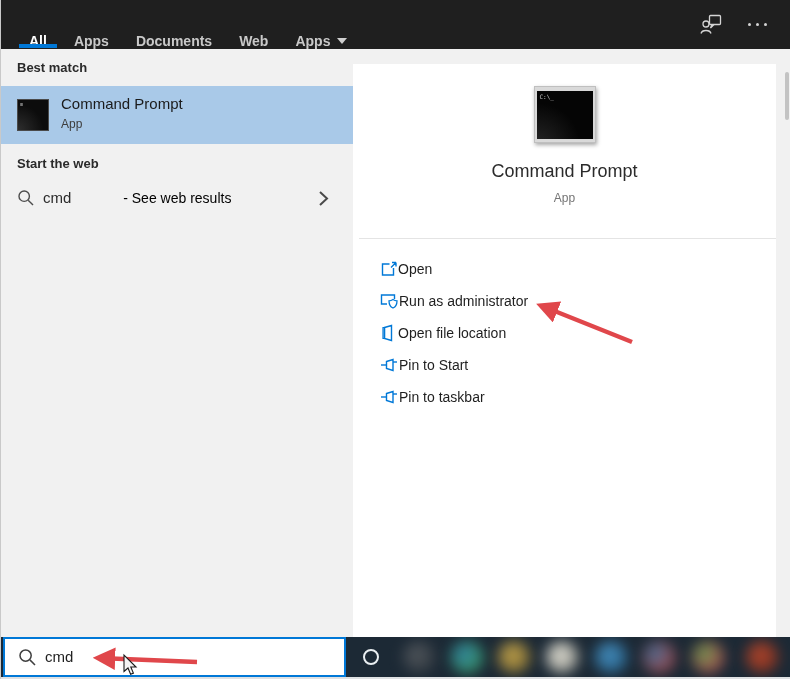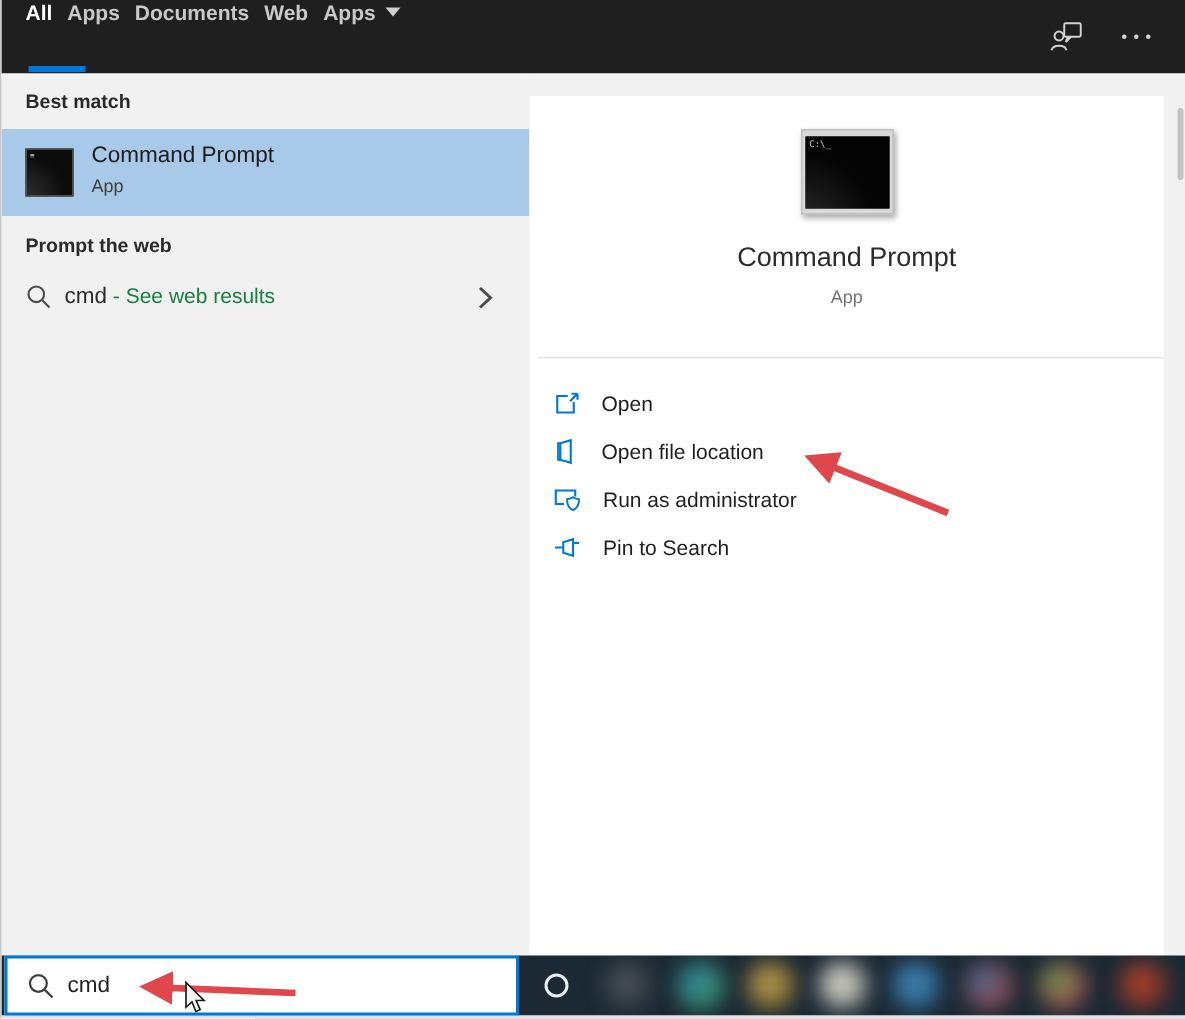--- a/index.html
+++ b/index.html
@@ -9,7 +9,7 @@
 
   
   .topbar { position:absolute; left:0; top:0; width:790px; height:49px; background:#1f1f1f; }
-  .tabs { position:absolute; left:16px; top:0; height:49px; display:flex; align-items:flex-start; gap:10px; }
+  .tabs { position:absolute; left:28px; top:0; height:49px; display:flex; align-items:flex-end; gap:27px; }
   .tab { font-size:14px; color:#c9c9c9; cursor:default; display:flex; align-items:center; gap:7px;font-weight:bold; }
   .tab.active { color:#ffffff; font-weight:bold; }
   .tab-underline { position:absolute; left:18px; top:44px; width:38px; height:4px; background:#0078d7; }

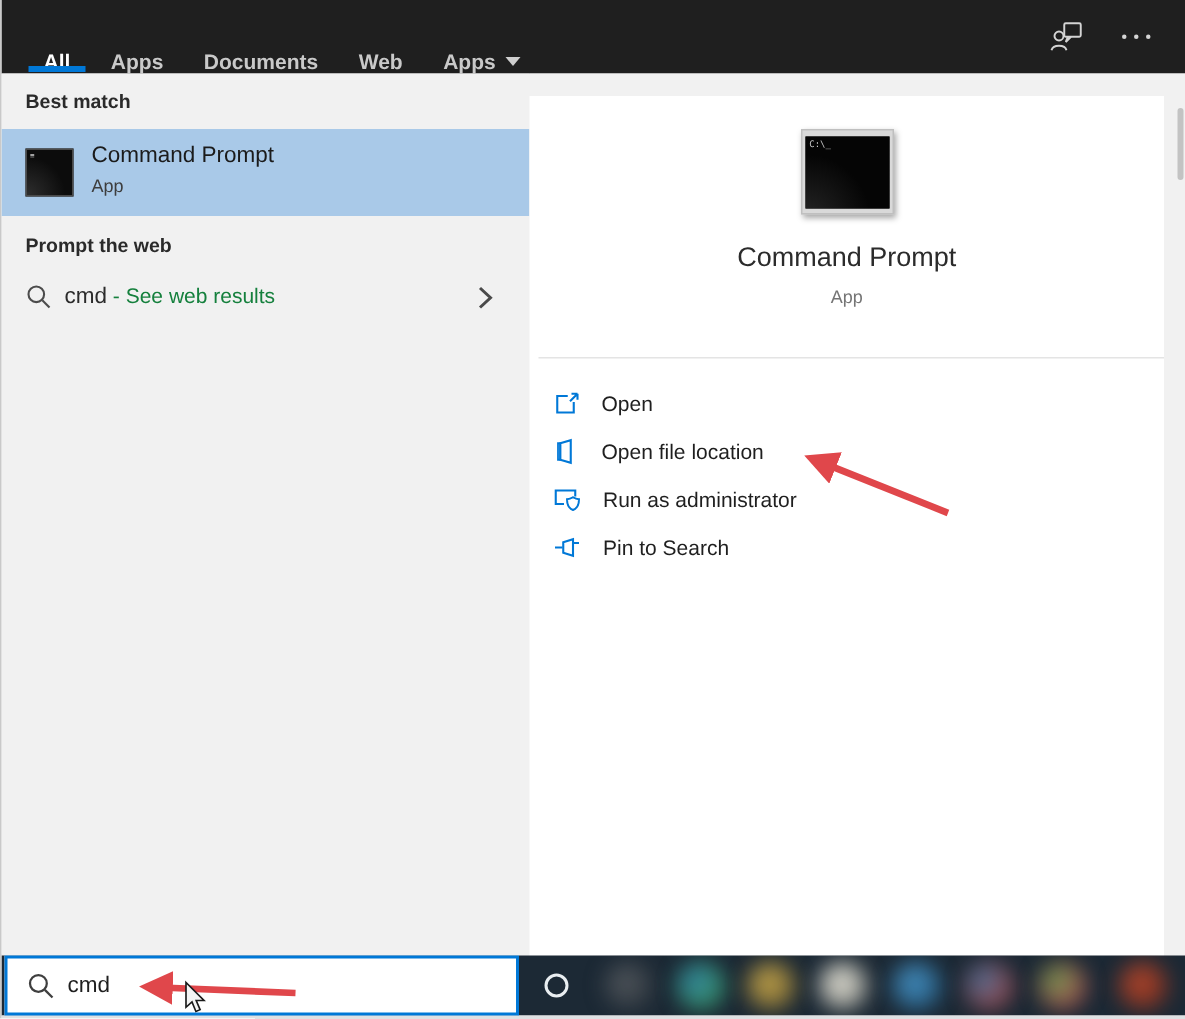--- a/index.html
+++ b/index.html
@@ -107,7 +107,7 @@
       <div class="bm-sub">App</div>
     </div>
 
-    <div class="section-header" style="top:107px;">Prompt the web</div>
+    <div class="section-header" style="top:107px;">Start the web</div>
 
     <div class="web-item">
       <svg class="mag" width="18" height="18" viewBox="0 0 18 18">

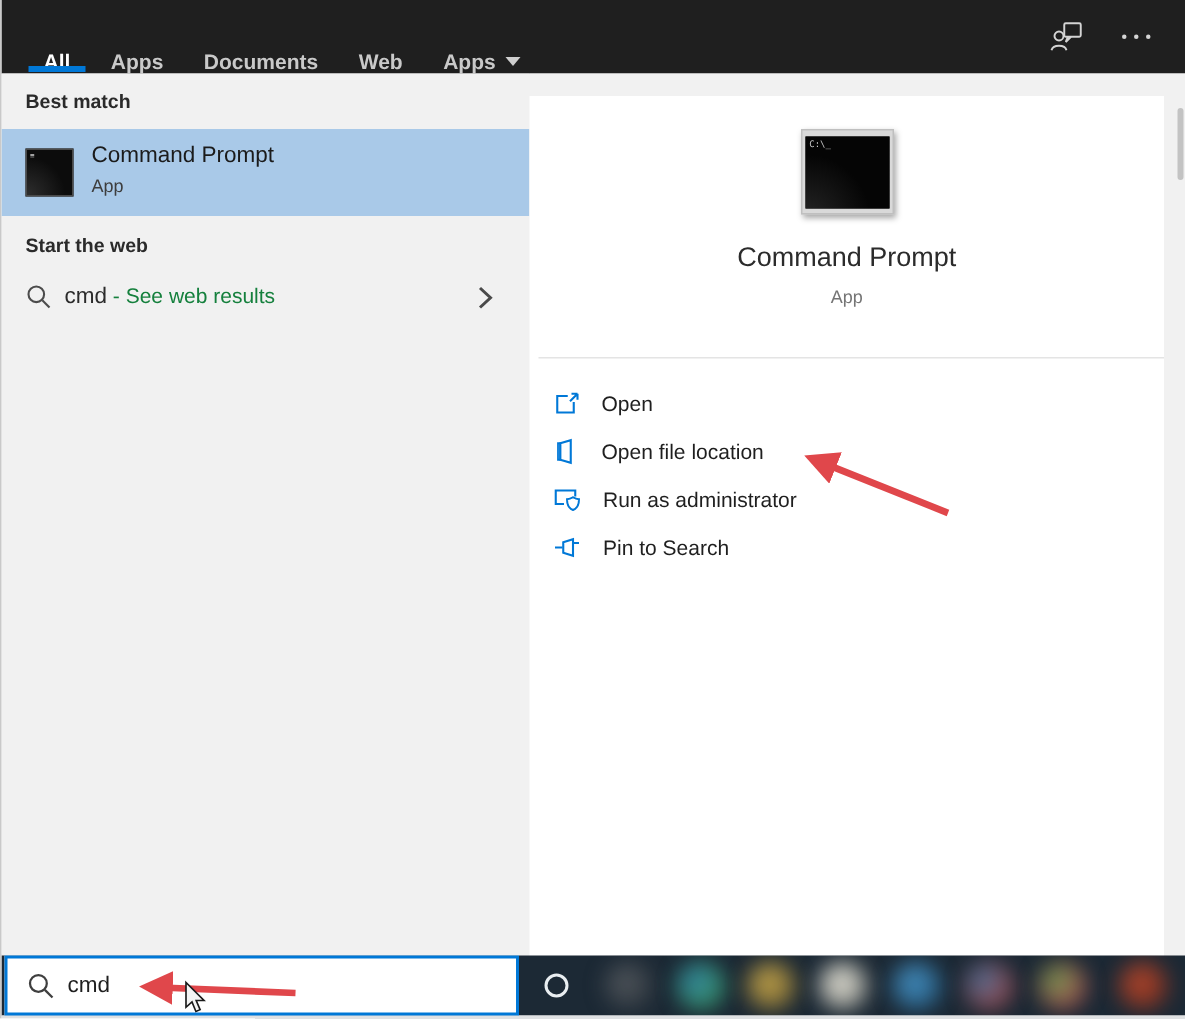--- a/index.html
+++ b/index.html
@@ -35,7 +35,7 @@
 
   .web-item { position:absolute; left:0; top:131px; width:352px; height:38px; }
   .web-query { position:absolute; left:42px; top:9px; font-size:15px; color:#2b2b2b; }
-  .web-suffix { font-size:14px; color:#15803d; }
+  .web-suffix { font-size:14px; color:#000000;margin-left:48px; }
   .web-chevron { position:absolute; right:24px; top:10px; }
   .mag { position:absolute; left:16px; top:9px; }
 

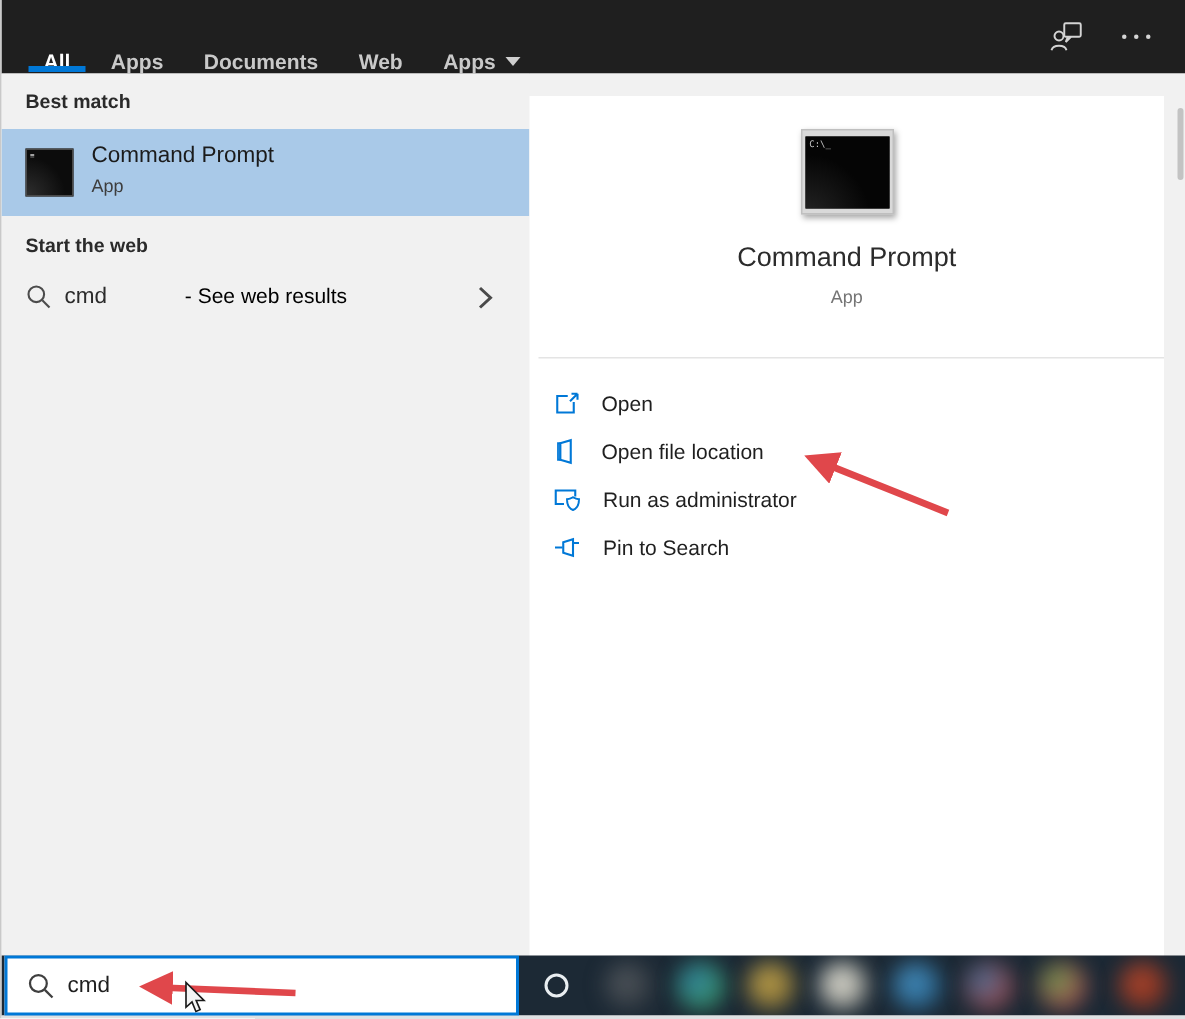--- a/index.html
+++ b/index.html
@@ -49,7 +49,7 @@
   .app-type { position:absolute; left:0; top:127px; width:100%; text-align:center; font-size:12px; color:#757575; }
   .divider { position:absolute; left:6px; top:174px; width:417px; height:1px; background:#e4e4e4; }
   .actions { position:absolute; left:0; top:189px; width:100%; }
-  .action-row { height:32px; display:flex; align-items:center; padding-left:16px; gap:14px; cursor:default; }
+  .action-row { height:32px; display:flex; align-items:center; padding-left:27px; cursor:default; }
   .action-label { font-size:14px; color:#1f1f1f; }
 
   

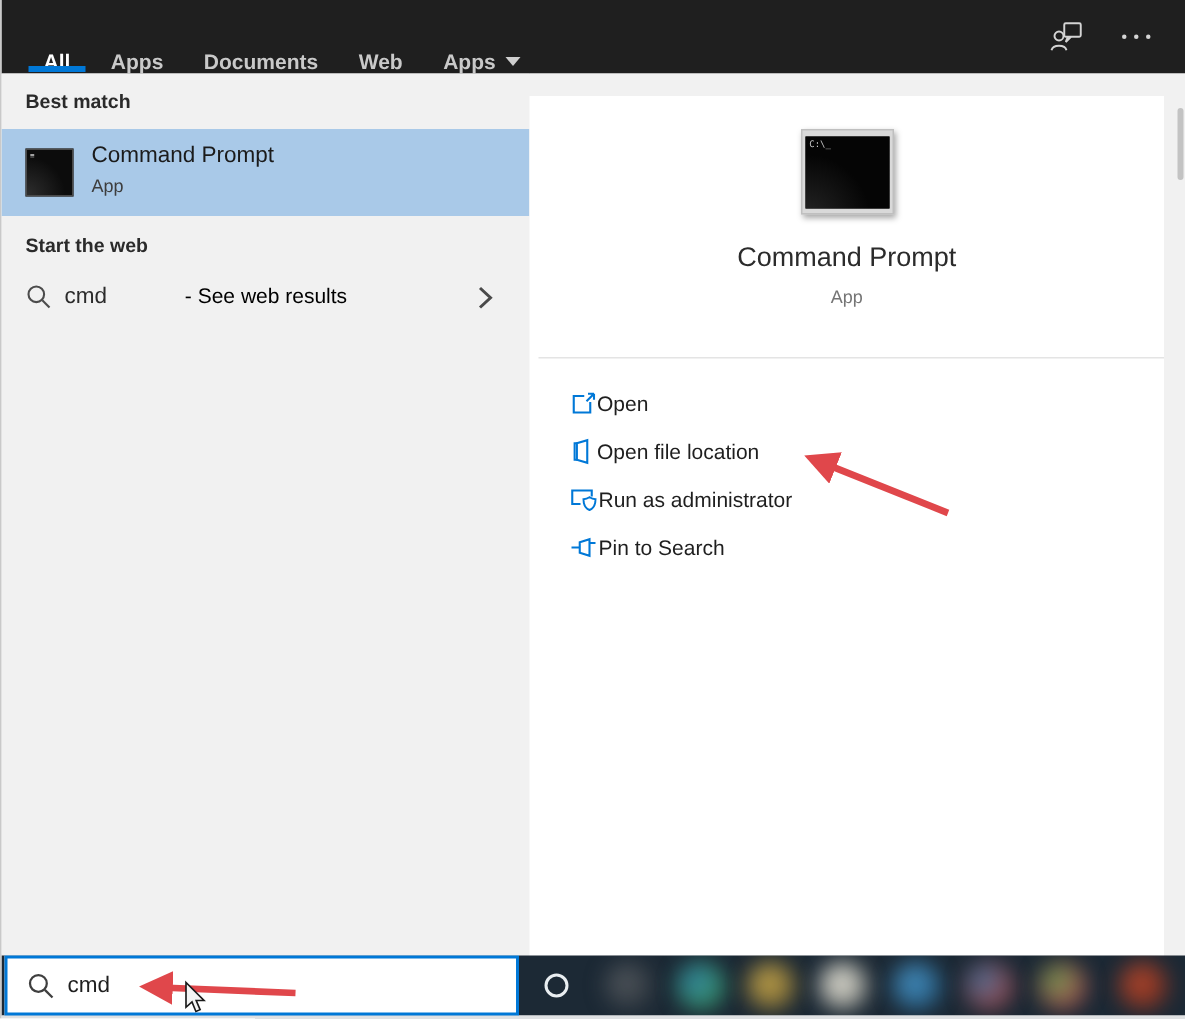--- a/index.html
+++ b/index.html
@@ -147,19 +147,19 @@
       </div>
 
       <div class="action-row">
+        <svg width="19" height="18" viewBox="0 0 19 18">
+          <path d="M14.5 7 V3 H1.5 V12 H7" fill="none" stroke="#0078d7" stroke-width="1.4"></path>
+          <path d="M13 7.5 c1.5 1 3 1.3 4 1.3 c0 3.5 -1.5 6.2 -4 7.2 c-2.5 -1 -4 -3.7 -4 -7.2 c1 0 2.5 -0.3 4 -1.3 z" fill="none" stroke="#0078d7" stroke-width="1.3"></path>
+        </svg>
+        <span class="action-label">Run as administrator</span>
+      </div>
+
+      <div class="action-row">
         <svg width="18" height="18" viewBox="0 0 18 18">
           <path d="M4.5 3.5 L11.5 1.5 V16.5 L4.5 14.5 Z" fill="none" stroke="#0078d7" stroke-width="1.4"></path>
           <path d="M4.5 3.5 V14.5 H3 V3.5 Z" fill="none" stroke="#0078d7" stroke-width="1.2"></path>
         </svg>
         <span class="action-label">Open file location</span>
-      </div>
-
-      <div class="action-row">
-        <svg width="19" height="18" viewBox="0 0 19 18">
-          <path d="M14.5 7 V3 H1.5 V12 H7" fill="none" stroke="#0078d7" stroke-width="1.4"></path>
-          <path d="M13 7.5 c1.5 1 3 1.3 4 1.3 c0 3.5 -1.5 6.2 -4 7.2 c-2.5 -1 -4 -3.7 -4 -7.2 c1 0 2.5 -0.3 4 -1.3 z" fill="none" stroke="#0078d7" stroke-width="1.3"></path>
-        </svg>
-        <span class="action-label">Run as administrator</span>
       </div>
 
       <div class="action-row">

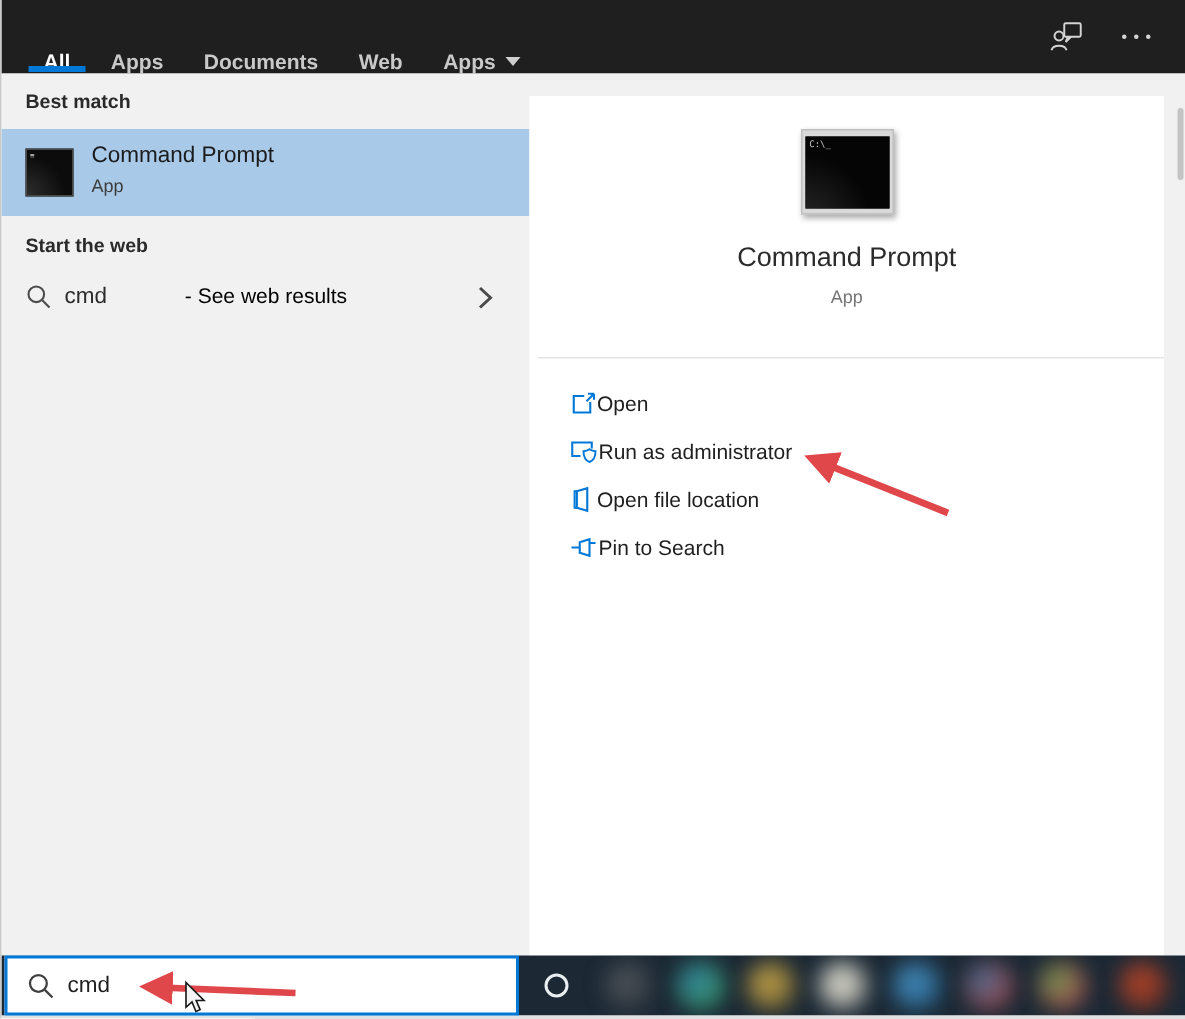--- a/index.html
+++ b/index.html
@@ -168,7 +168,7 @@
           <path d="M6.5 5.5 L13 3.5 V14.5 L6.5 12.5 Z" fill="none" stroke="#0078d7" stroke-width="1.4"></path>
           <line x1="13" y1="6" x2="17" y2="6" stroke="#0078d7" stroke-width="1.4"></line>
         </svg>
-        <span class="action-label">Pin to Search</span>
+        <span class="action-label">Pin to Start</span>
       </div>
 
 

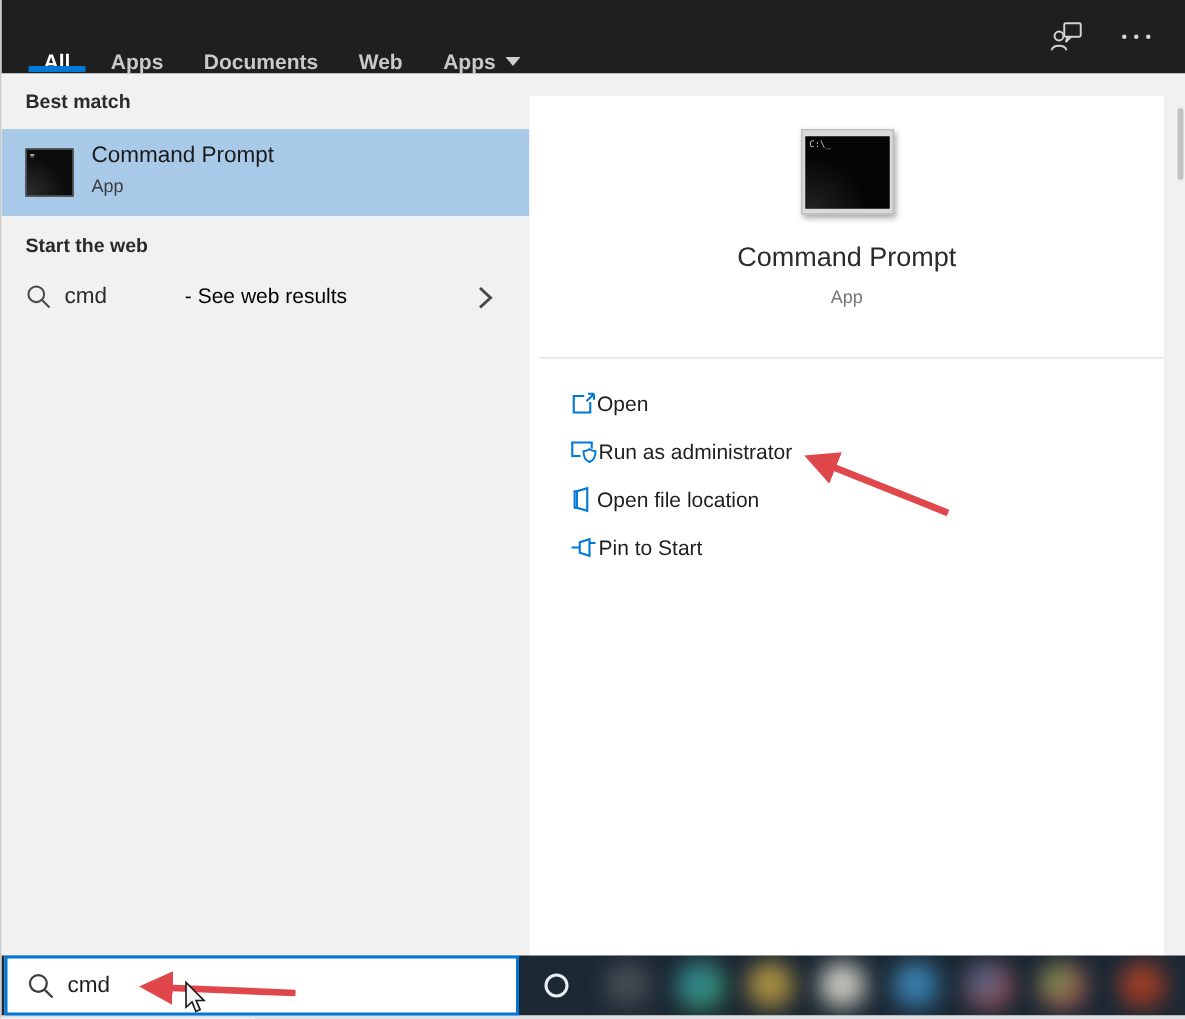--- a/index.html
+++ b/index.html
@@ -171,6 +171,14 @@
         <span class="action-label">Pin to Start</span>
       </div>
 
+      <div class="action-row">
+        <svg width="19" height="18" viewBox="0 0 19 18">
+          <line x1="1" y1="9" x2="6" y2="9" stroke="#0078d7" stroke-width="1.4"></line>
+          <path d="M6.5 5.5 L13 3.5 V14.5 L6.5 12.5 Z" fill="none" stroke="#0078d7" stroke-width="1.4"></path>
+          <line x1="13" y1="6" x2="17" y2="6" stroke="#0078d7" stroke-width="1.4"></line>
+        </svg>
+        <span class="action-label">Pin to taskbar</span>
+      </div>
 
     </div>
   </div>

